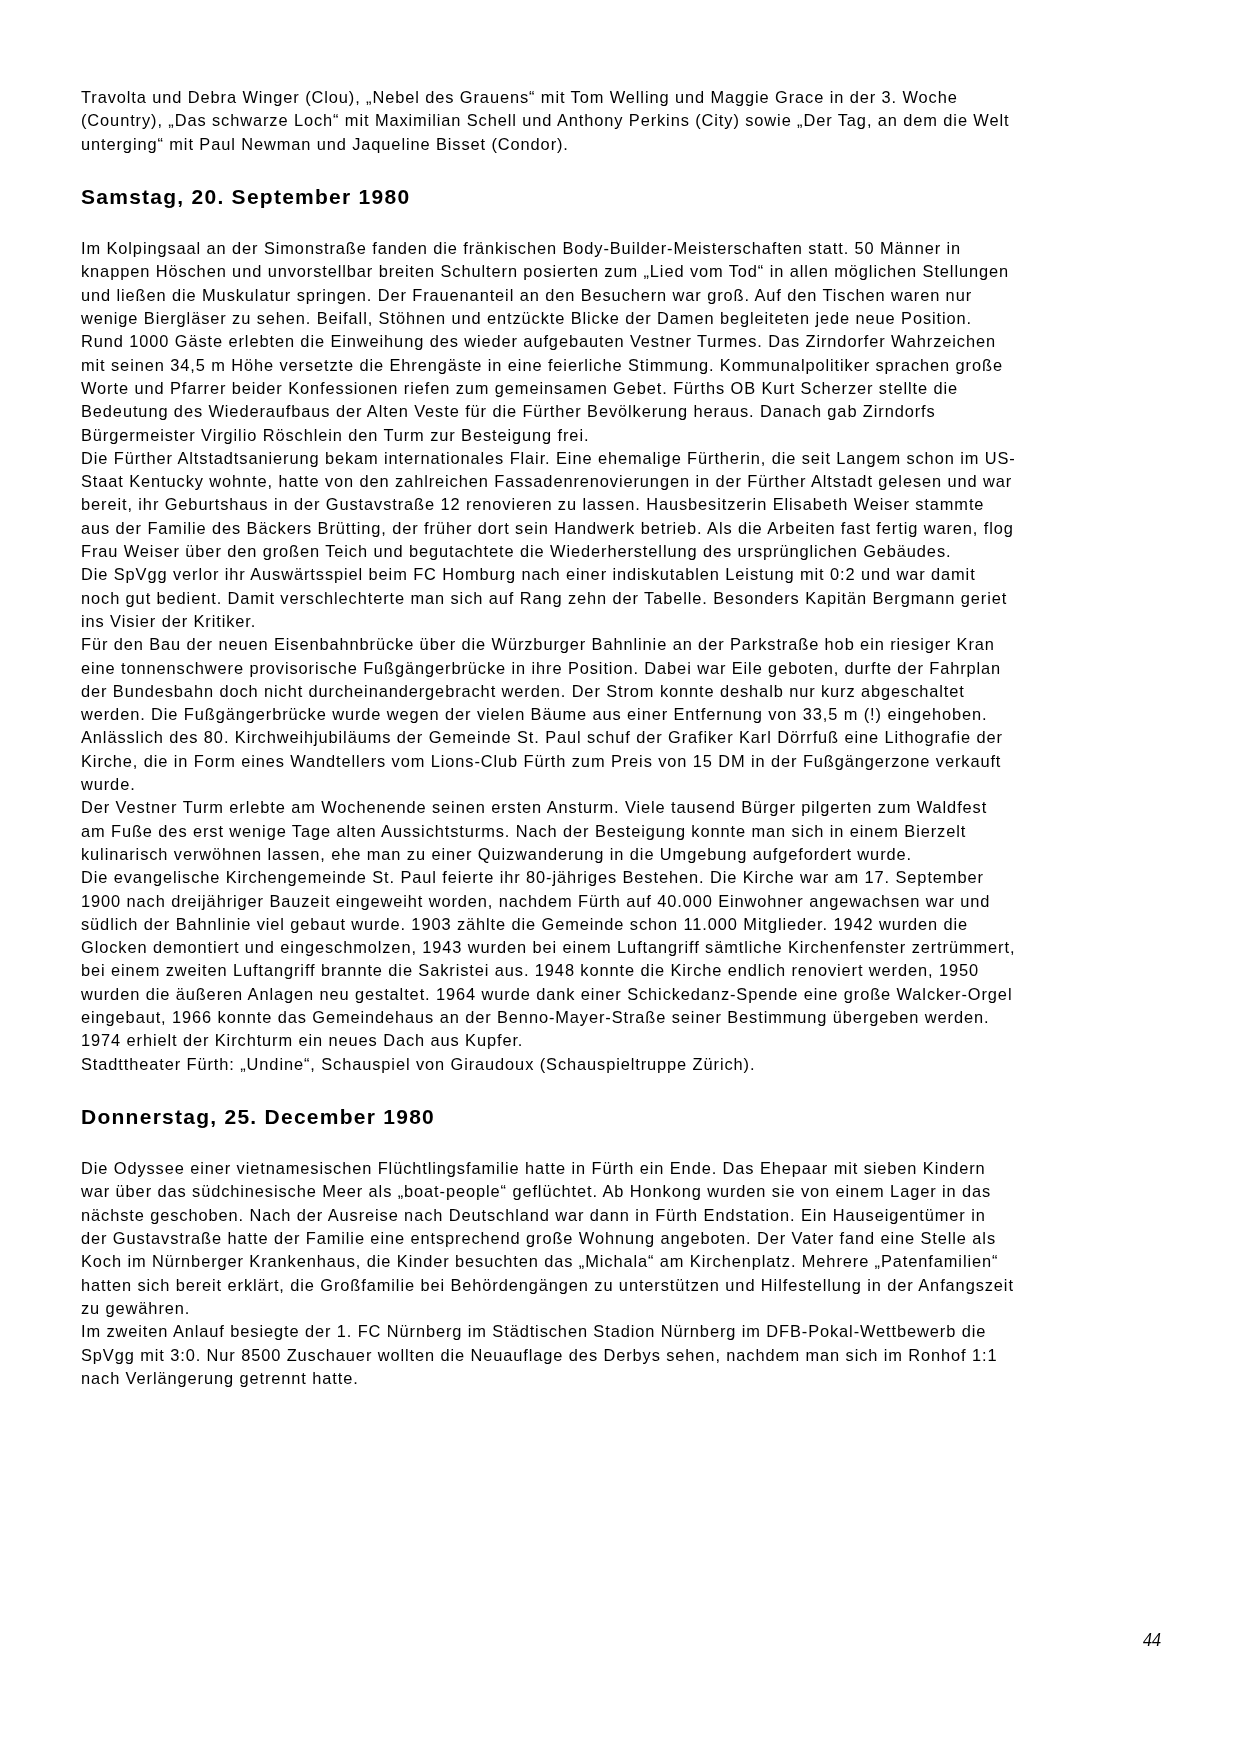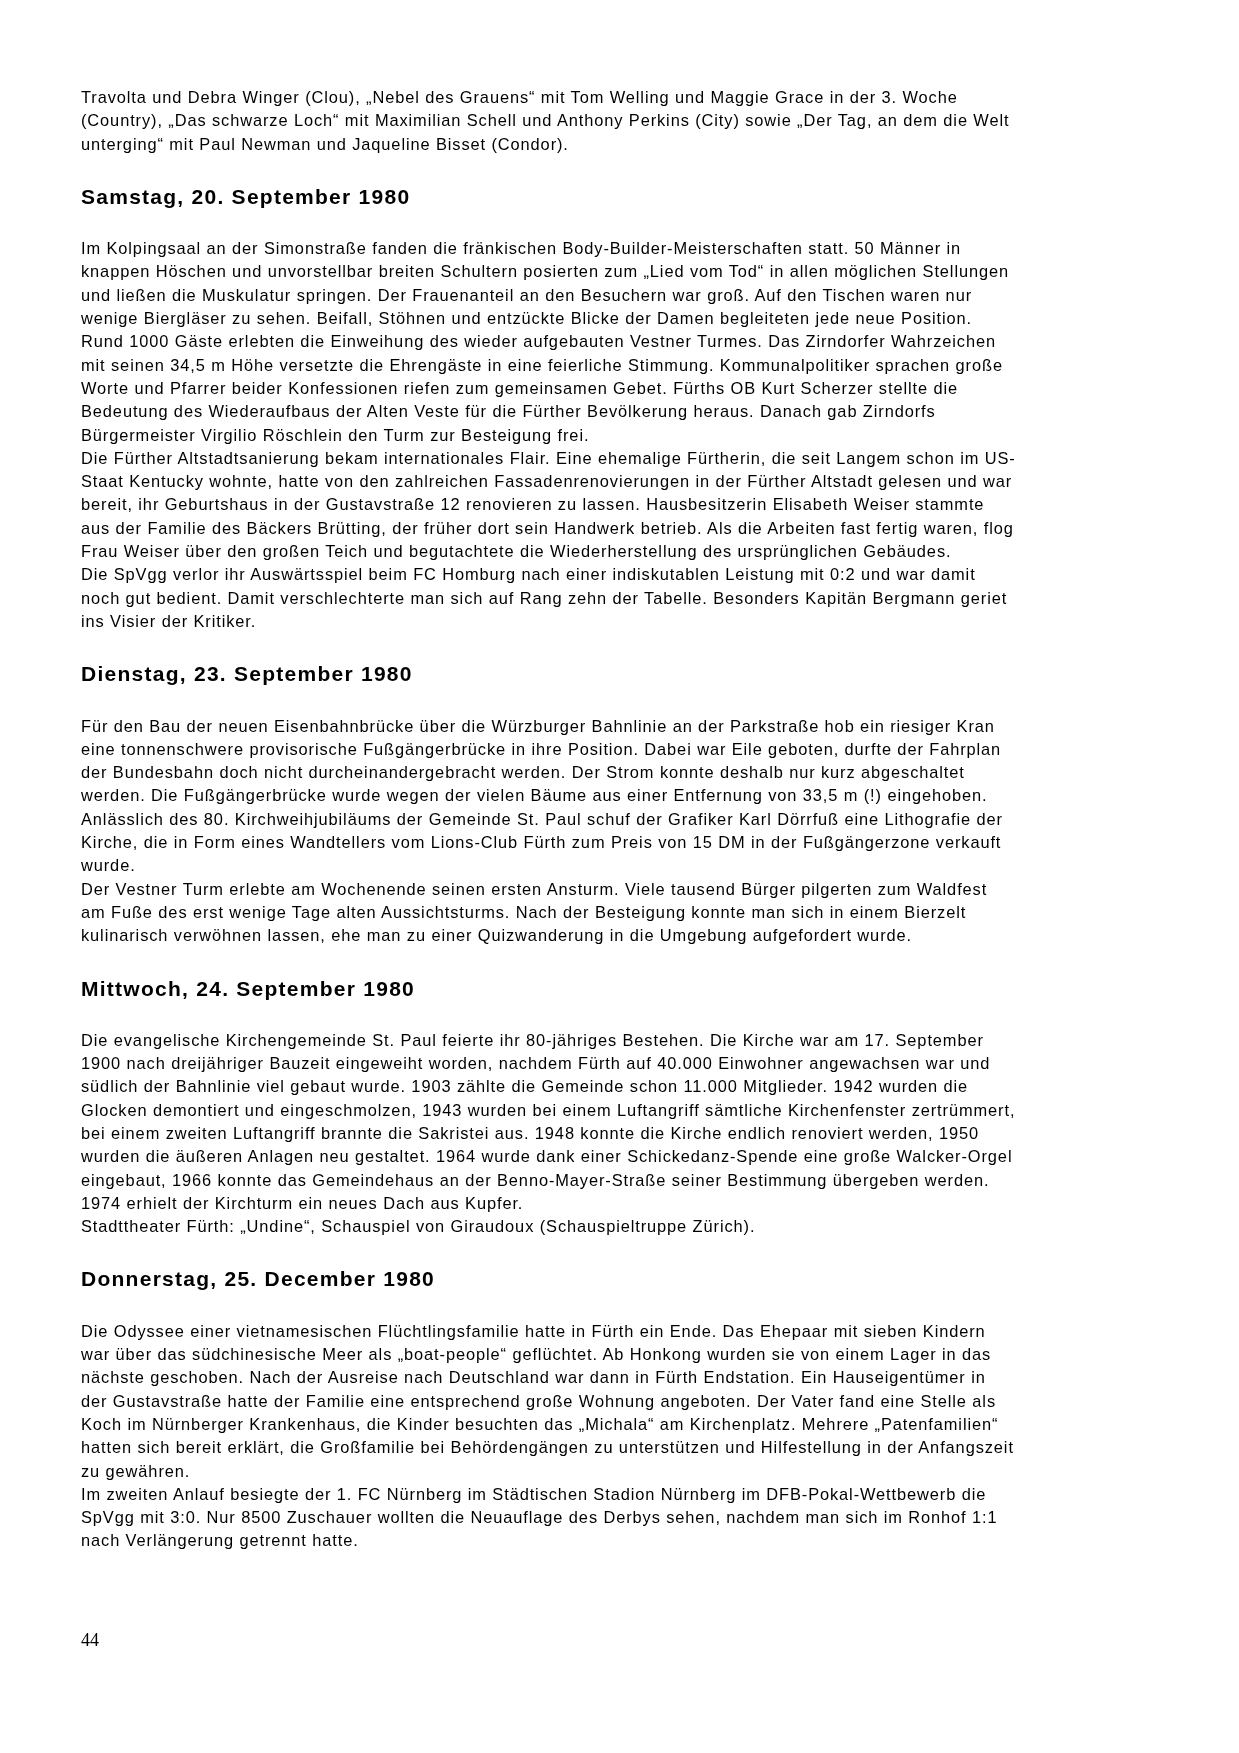--- a/index.html
+++ b/index.html
@@ -70,7 +70,6 @@
 noch gut bedient. Damit verschlechterte man sich auf Rang zehn der Tabelle. Besonders Kapitän Bergmann geriet
 ins Visier der Kritiker.</p>
 
-  <h2 class="heading">Dienstag, 23. September 1980</h2>
   <p class="body-text">Für den Bau der neuen Eisenbahnbrücke über die Würzburger Bahnlinie an der Parkstraße hob ein riesiger Kran
 eine tonnenschwere provisorische Fußgängerbrücke in ihre Position. Dabei war Eile geboten, durfte der Fahrplan
 der Bundesbahn doch nicht durcheinandergebracht werden. Der Strom konnte deshalb nur kurz abgeschaltet

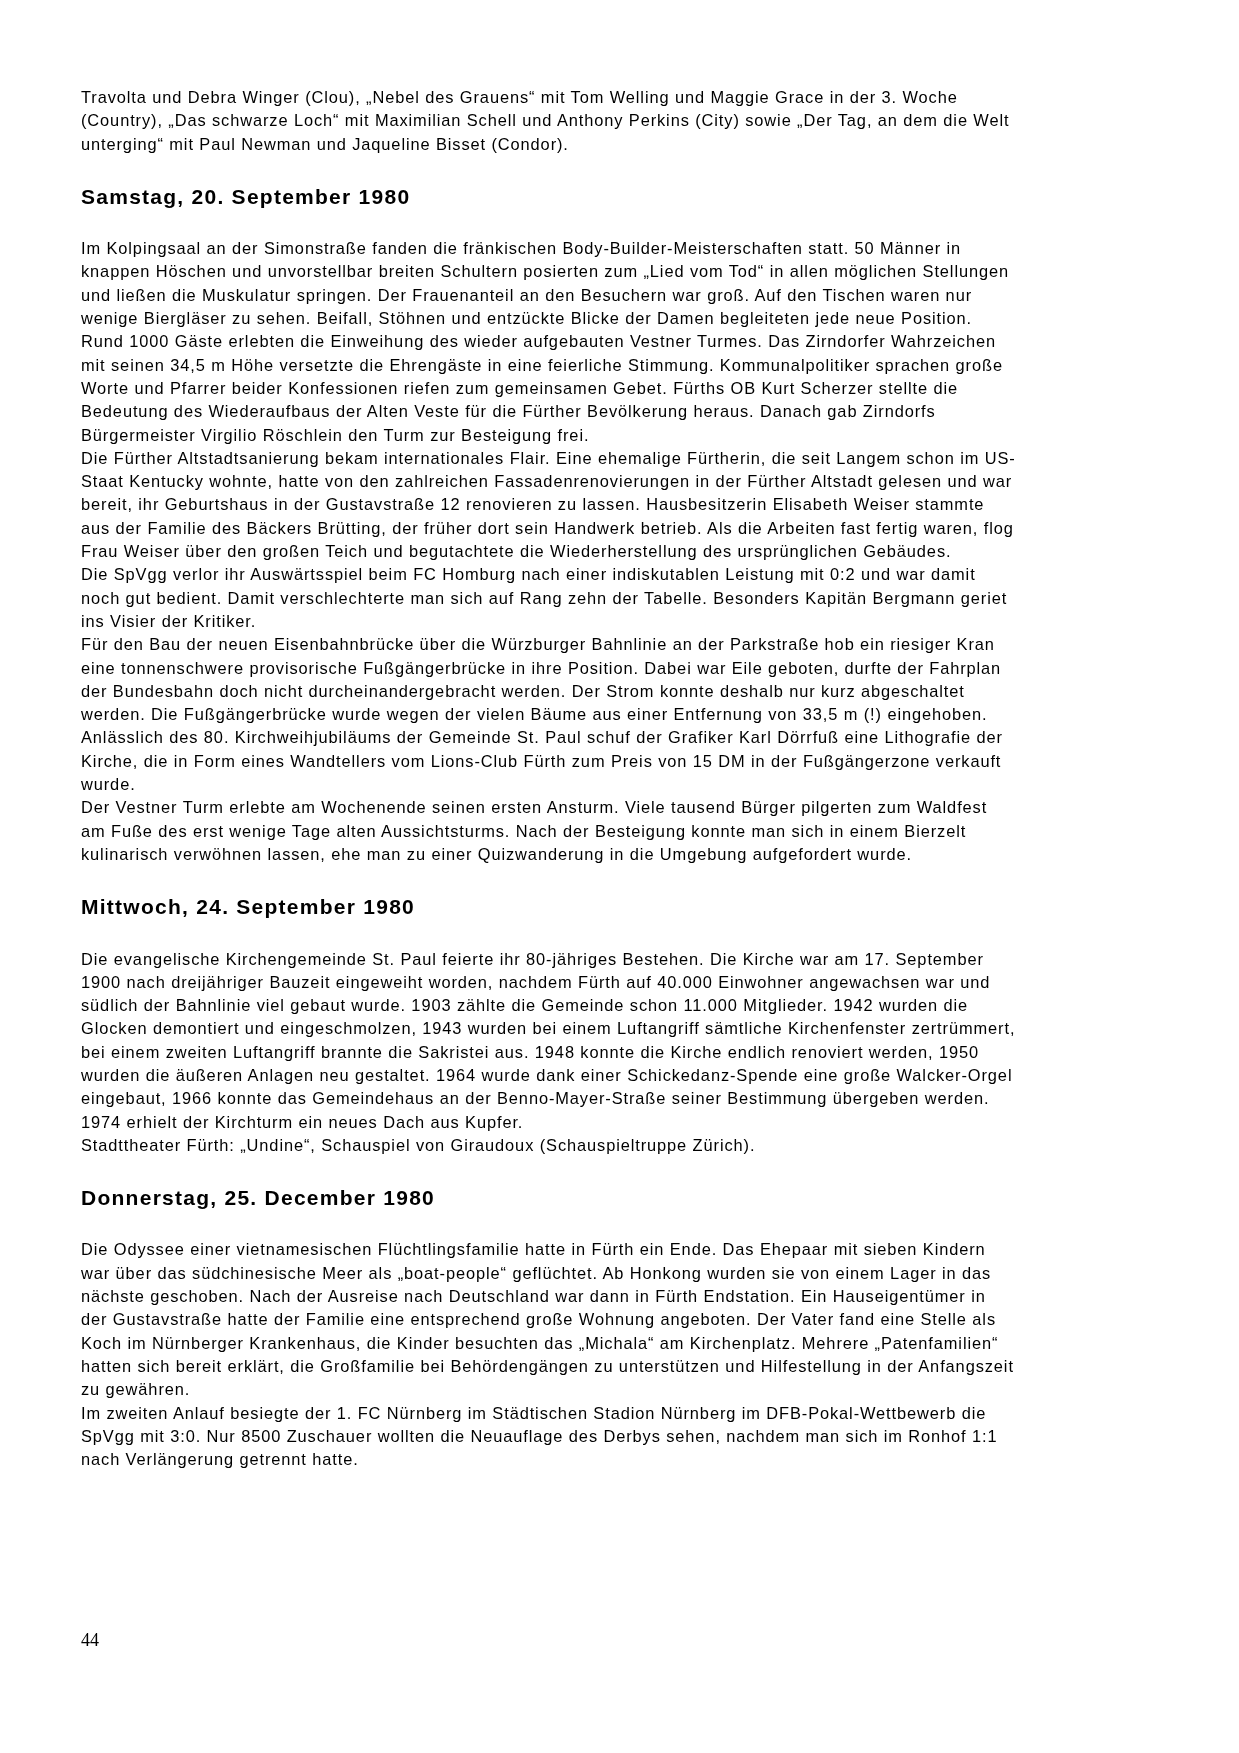--- a/index.html
+++ b/index.html
@@ -81,7 +81,6 @@
 am Fuße des erst wenige Tage alten Aussichtsturms. Nach der Besteigung konnte man sich in einem Bierzelt
 kulinarisch verwöhnen lassen, ehe man zu einer Quizwanderung in die Umgebung aufgefordert wurde.</p>
 
-  <h2 class="heading">Mittwoch, 24. September 1980</h2>
   <p class="body-text">Die evangelische Kirchengemeinde St. Paul feierte ihr 80-jähriges Bestehen. Die Kirche war am 17. September
 1900 nach dreijähriger Bauzeit eingeweiht worden, nachdem Fürth auf 40.000 Einwohner angewachsen war und
 südlich der Bahnlinie viel gebaut wurde. 1903 zählte die Gemeinde schon 11.000 Mitglieder. 1942 wurden die

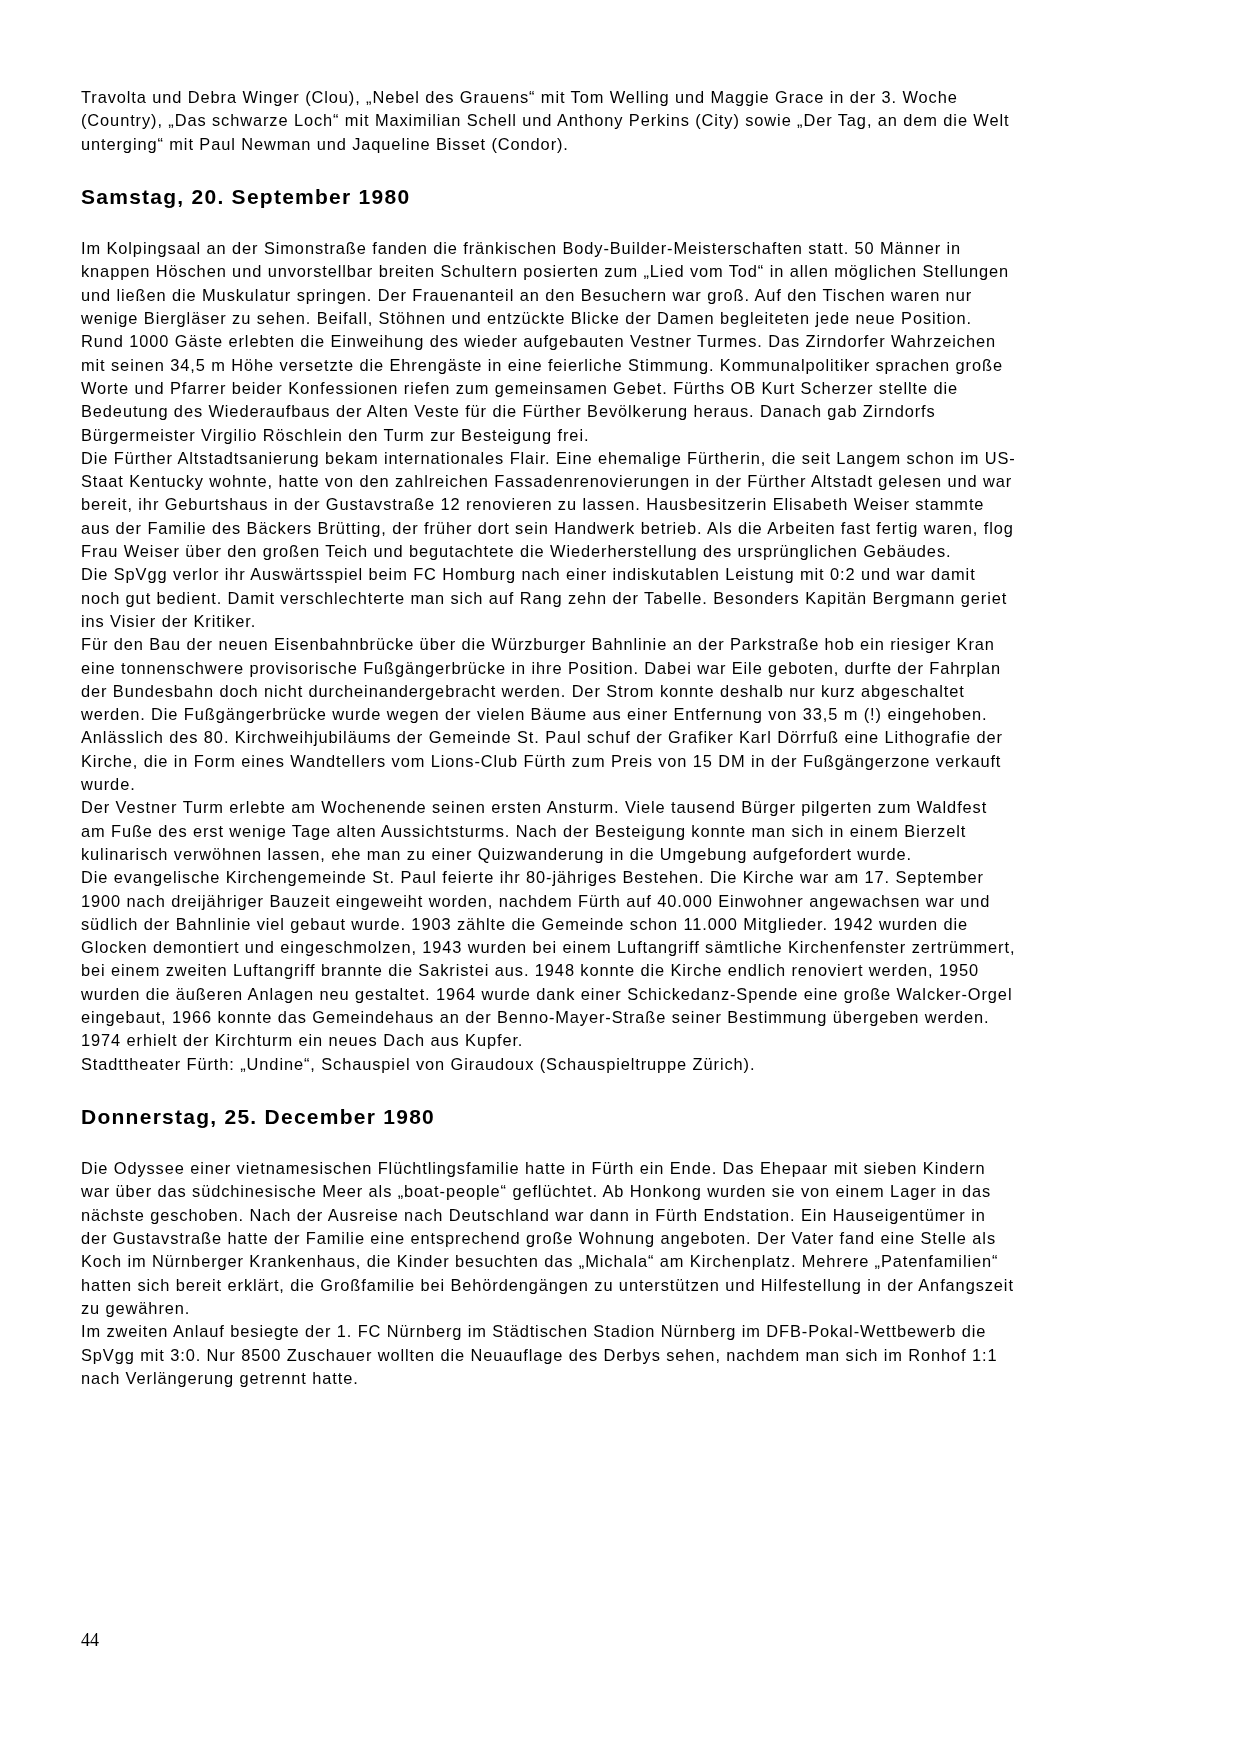--- a/index.html
+++ b/index.html
@@ -34,11 +34,12 @@
     top: 1628px;
     left: 81px;
     right: 78px;
-    text-align: left;
+    text-align: right;
     font-family: "Liberation Serif", "DejaVu Serif", serif;
     font-size: 18px;
     letter-spacing: 0;
     line-height: 24px;
+    font-style: italic;
   }
 </style>
 </head>

